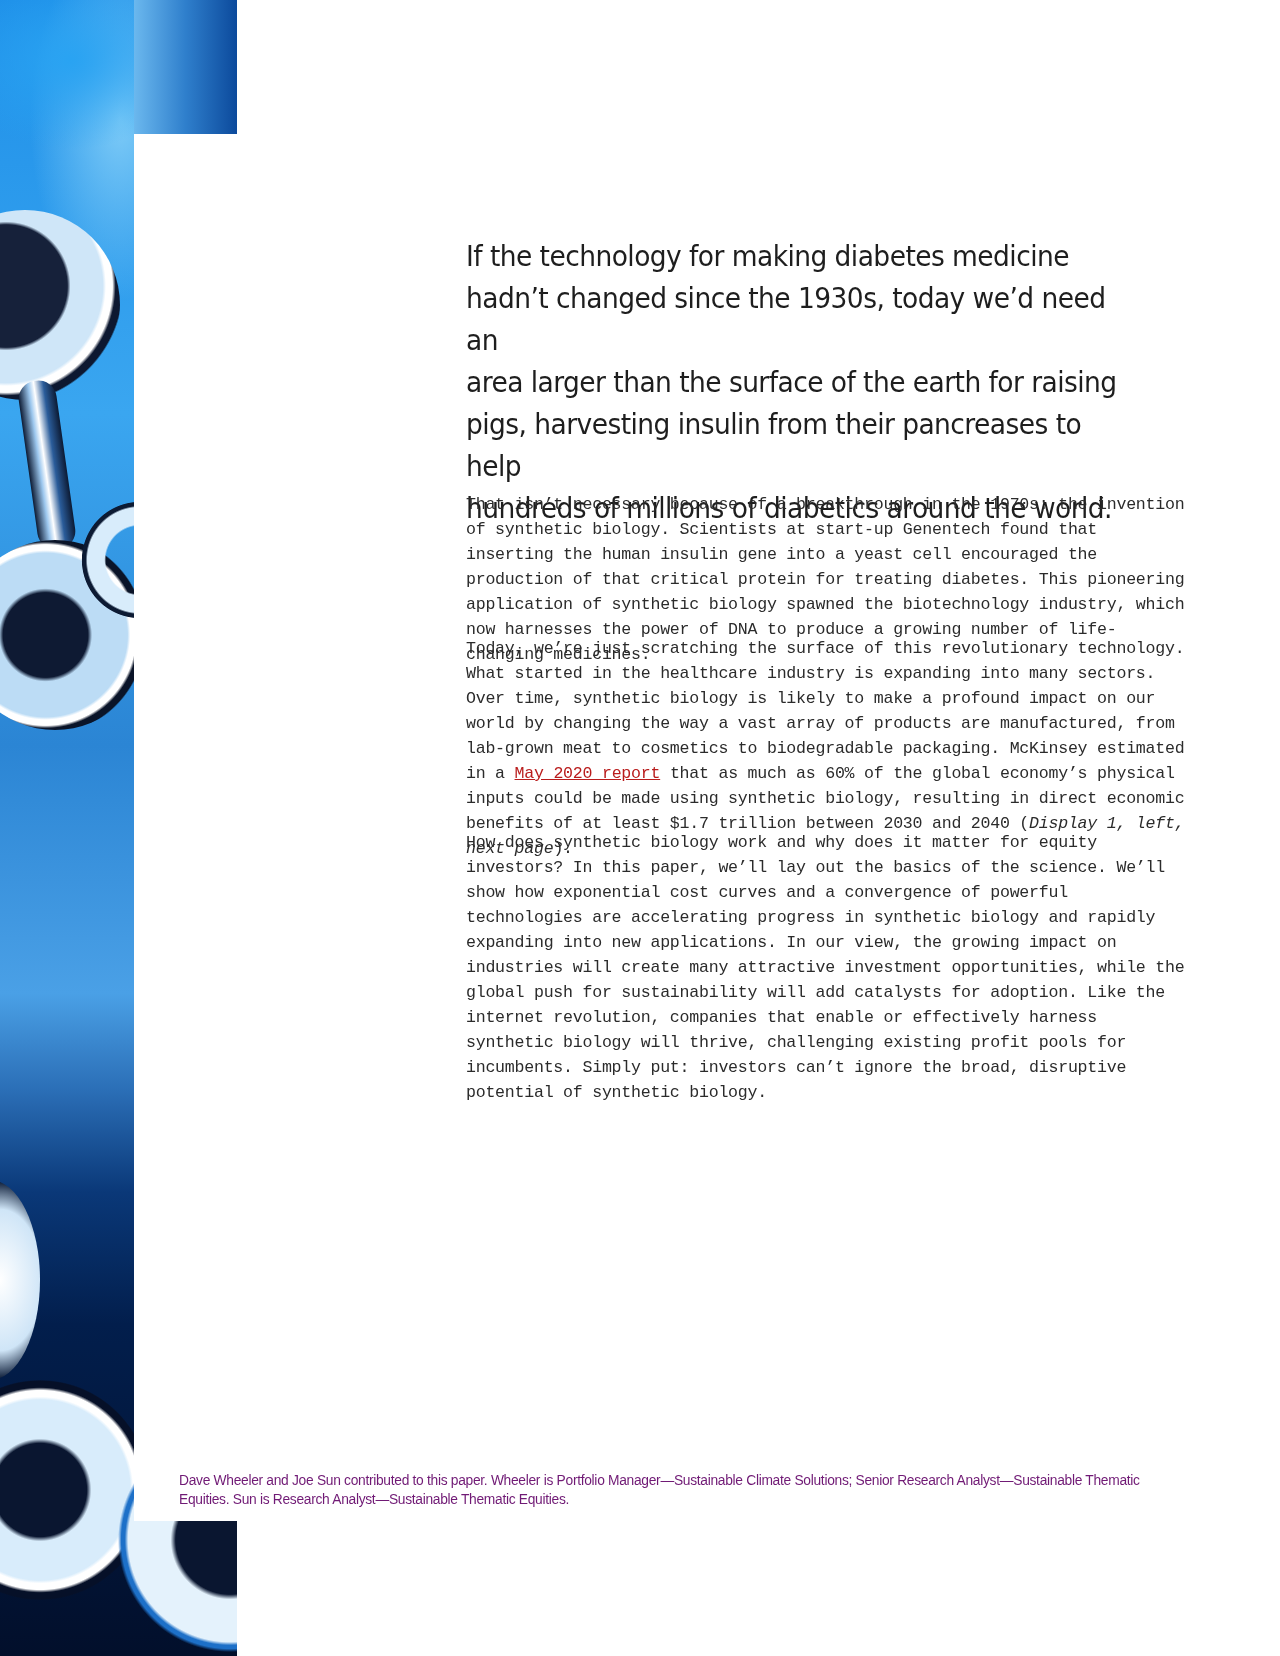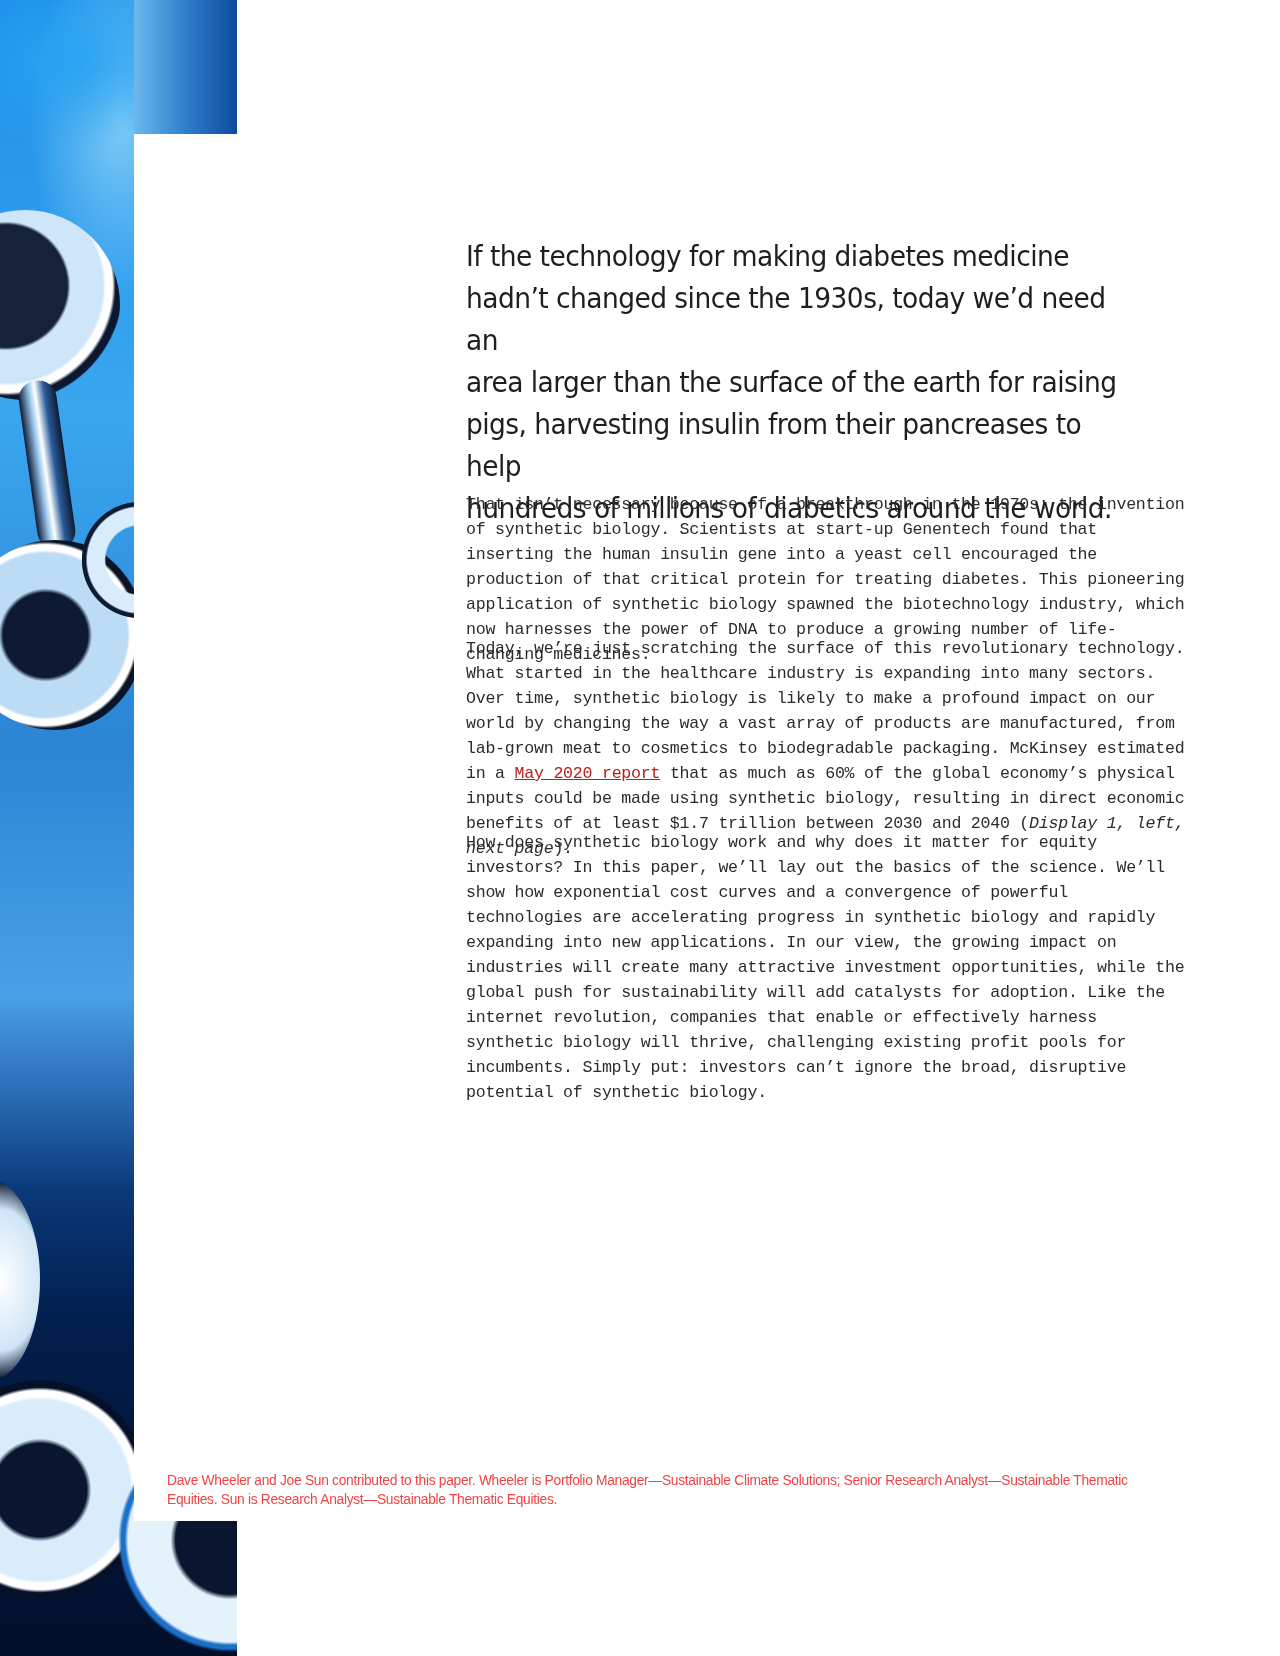--- a/index.html
+++ b/index.html
@@ -36,7 +36,7 @@
   .p2 { top:624px; }
   .p3 { top:818px; }
 
-  .footer-note { position:absolute; left:167px; top:1471px; width:980px; font-size:13.8px; line-height:19px; color:#ef4444; letter-spacing:-0.3px; }
+  .footer-note { position:absolute; left:179px; top:1471px; width:980px; font-size:13.8px; line-height:19px; color:#701a75; letter-spacing:-0.3px; }
 </style>
 </head>
 <body>

